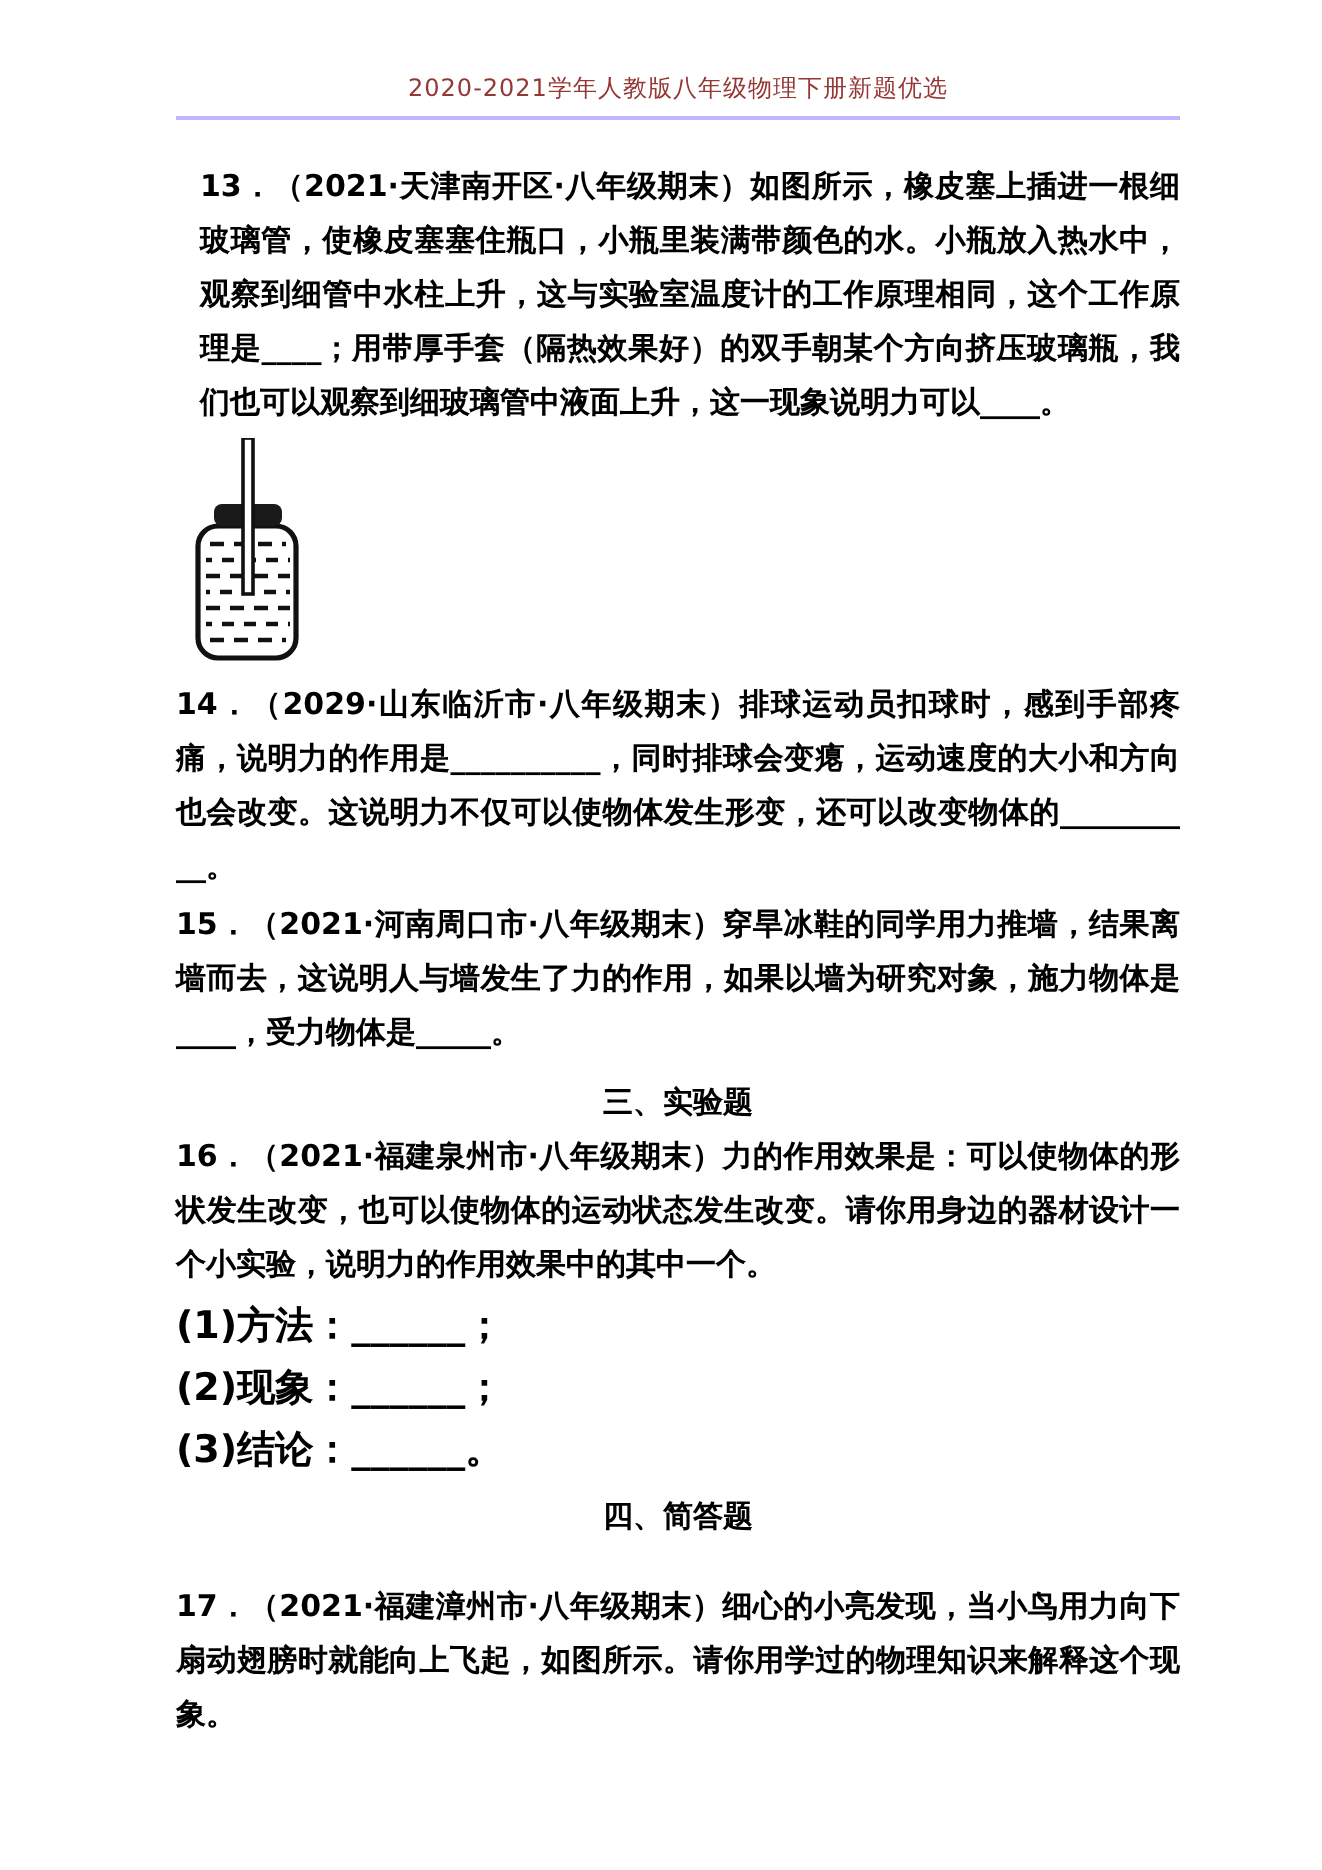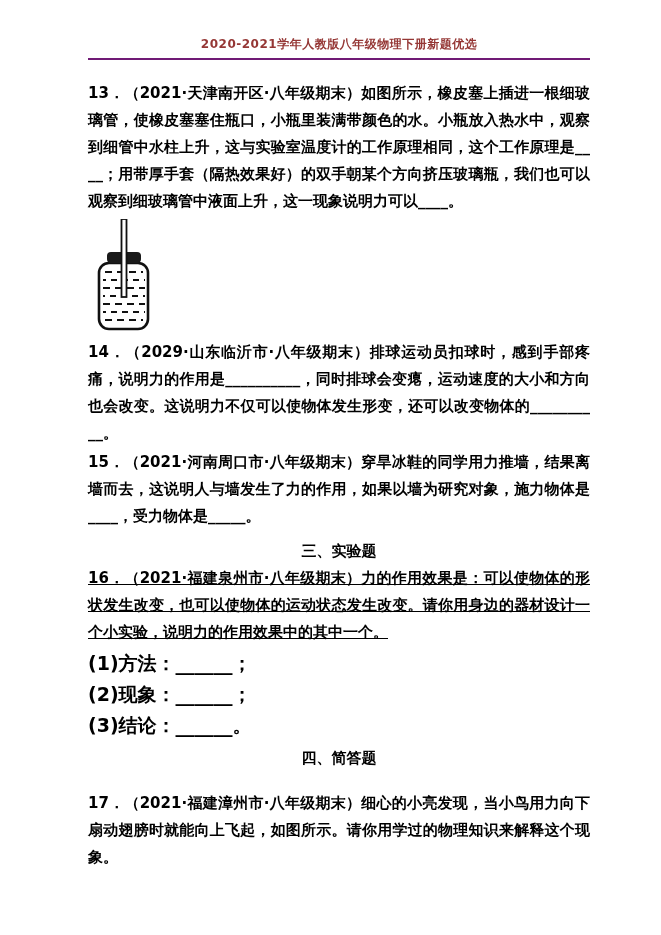--- a/index.html
+++ b/index.html
@@ -24,10 +24,10 @@
     margin-top: 36px;
     text-align: center;
     font-size: 12px;
-    font-weight: bold;
+    font-weight: normal;
     color: #953735;
     letter-spacing: 0.5px;
-    border-bottom: 2px solid #701a75;
+    border-bottom: 2px solid #c4b5fd;
     padding-bottom: 5px;
   }
   .para {

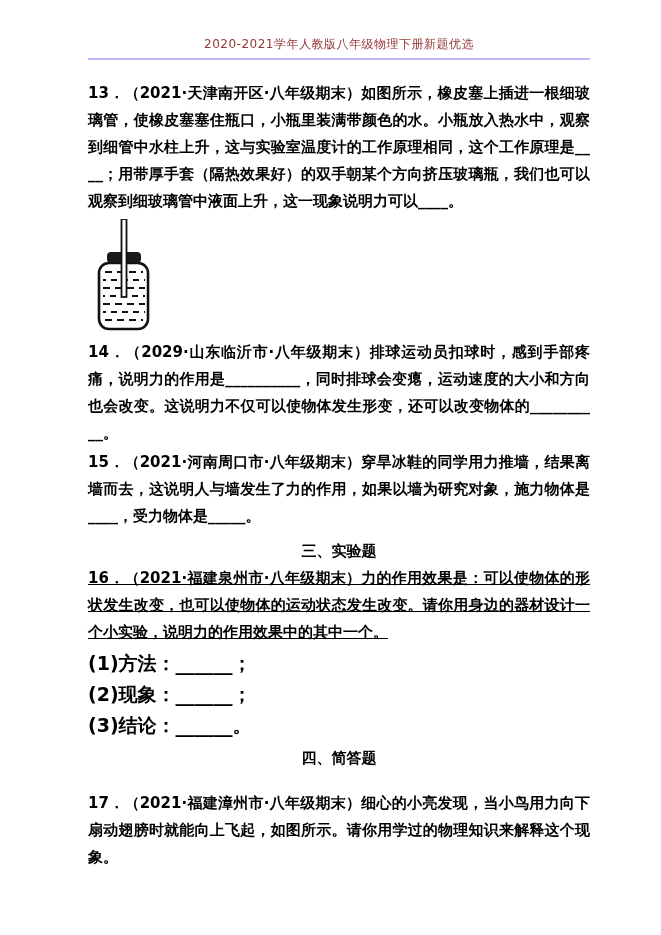--- a/index.html
+++ b/index.html
@@ -38,7 +38,7 @@
     color: #000000;
     word-break: break-all;
   }
-  .q13 { margin-top: 20px; }
+  .q13 { margin-top: 20px; margin-left: 12px; }
   .figure-wrap {
     margin-top: 4px;
     margin-left: 4px;

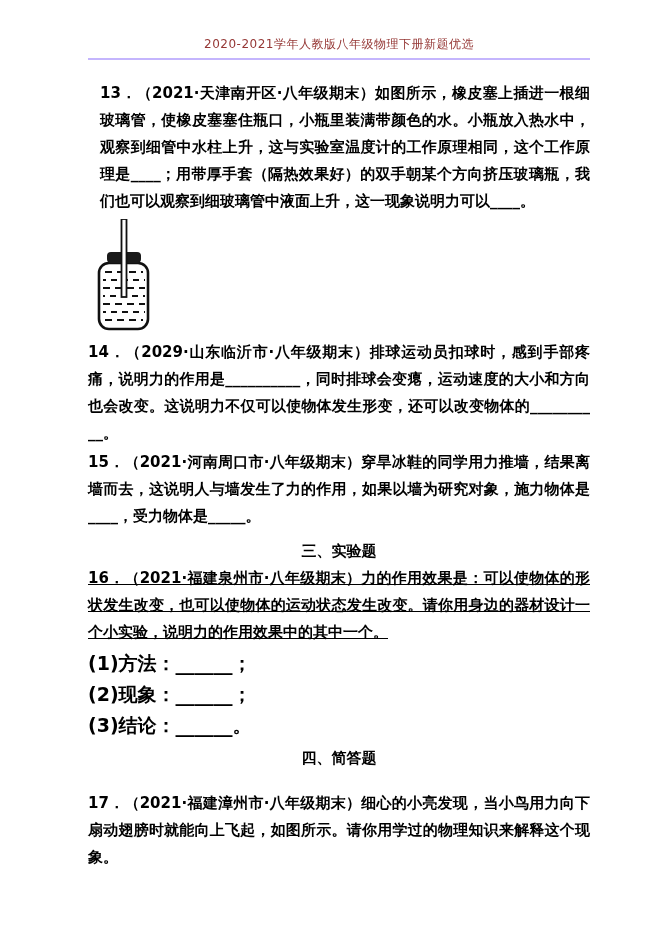--- a/index.html
+++ b/index.html
@@ -48,7 +48,7 @@
   .q14 { margin-top: 6px; }
   .q15 { margin-top: 2px; }
   .section-heading { margin-top: 8px; font-size: 15px; font-weight: bold; line-height: 27px; text-align: center; }
-  .q16 { margin-top: 0px; text-decoration: underline; }
+  .q16 { margin-top: 0px; }
   .sub-item { font-size: 19px; font-weight: bold; line-height: 27px; margin-top: 4px; }
   .q17 { margin-top: 18px; }
   .sec4 { margin-top: 6px; }

